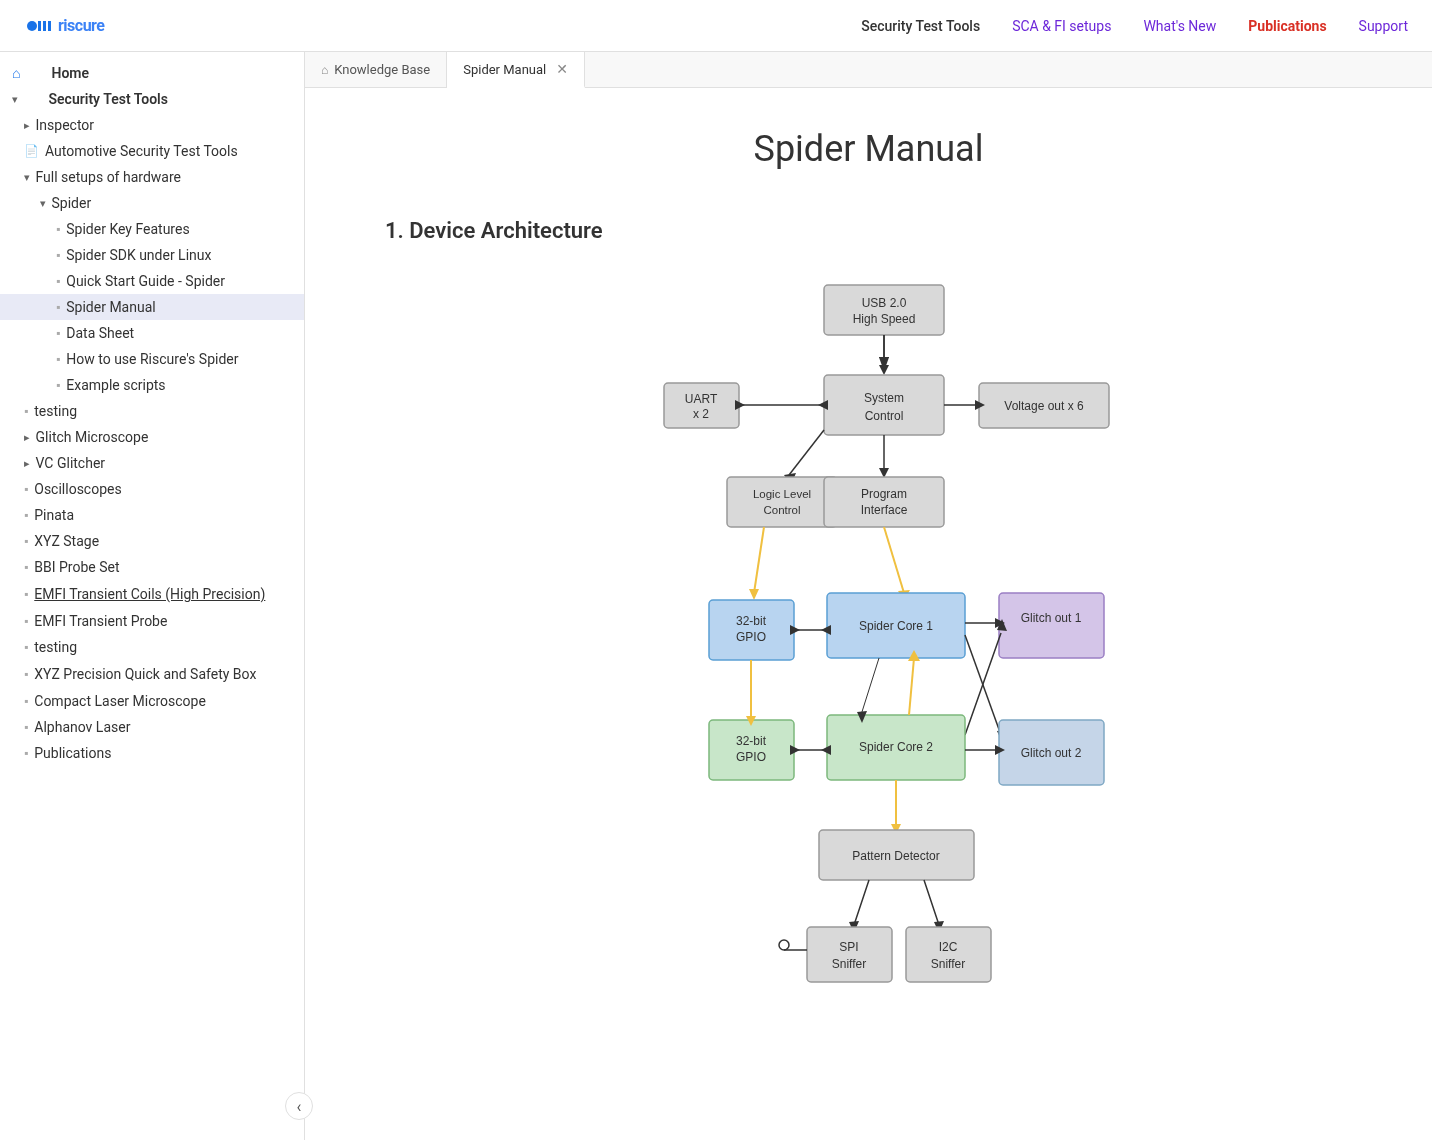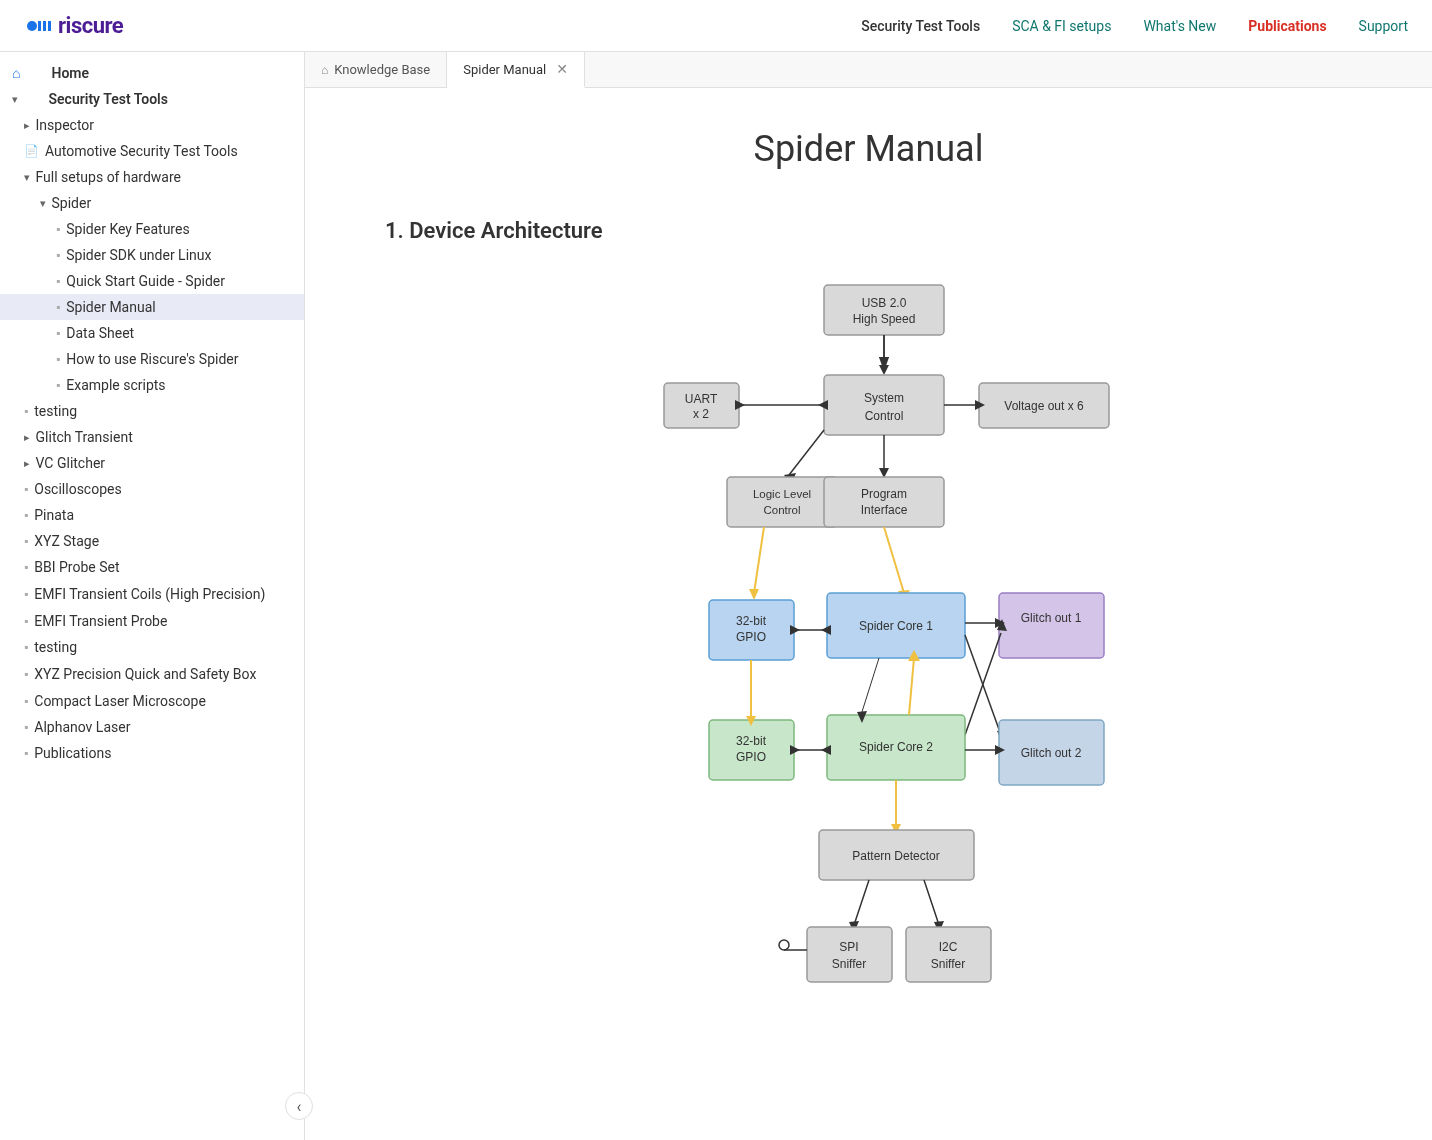--- a/index.html
+++ b/index.html
@@ -21,9 +21,9 @@
       gap: 6px;
     }
     .logo-text {
-      font-size: 22px;
+      font-size: 16px;
       font-weight: 700;
-      color: #4c1d95;
+      color: #3b82f6;
       letter-spacing: -0.5px;
     }
     .logo-icon {

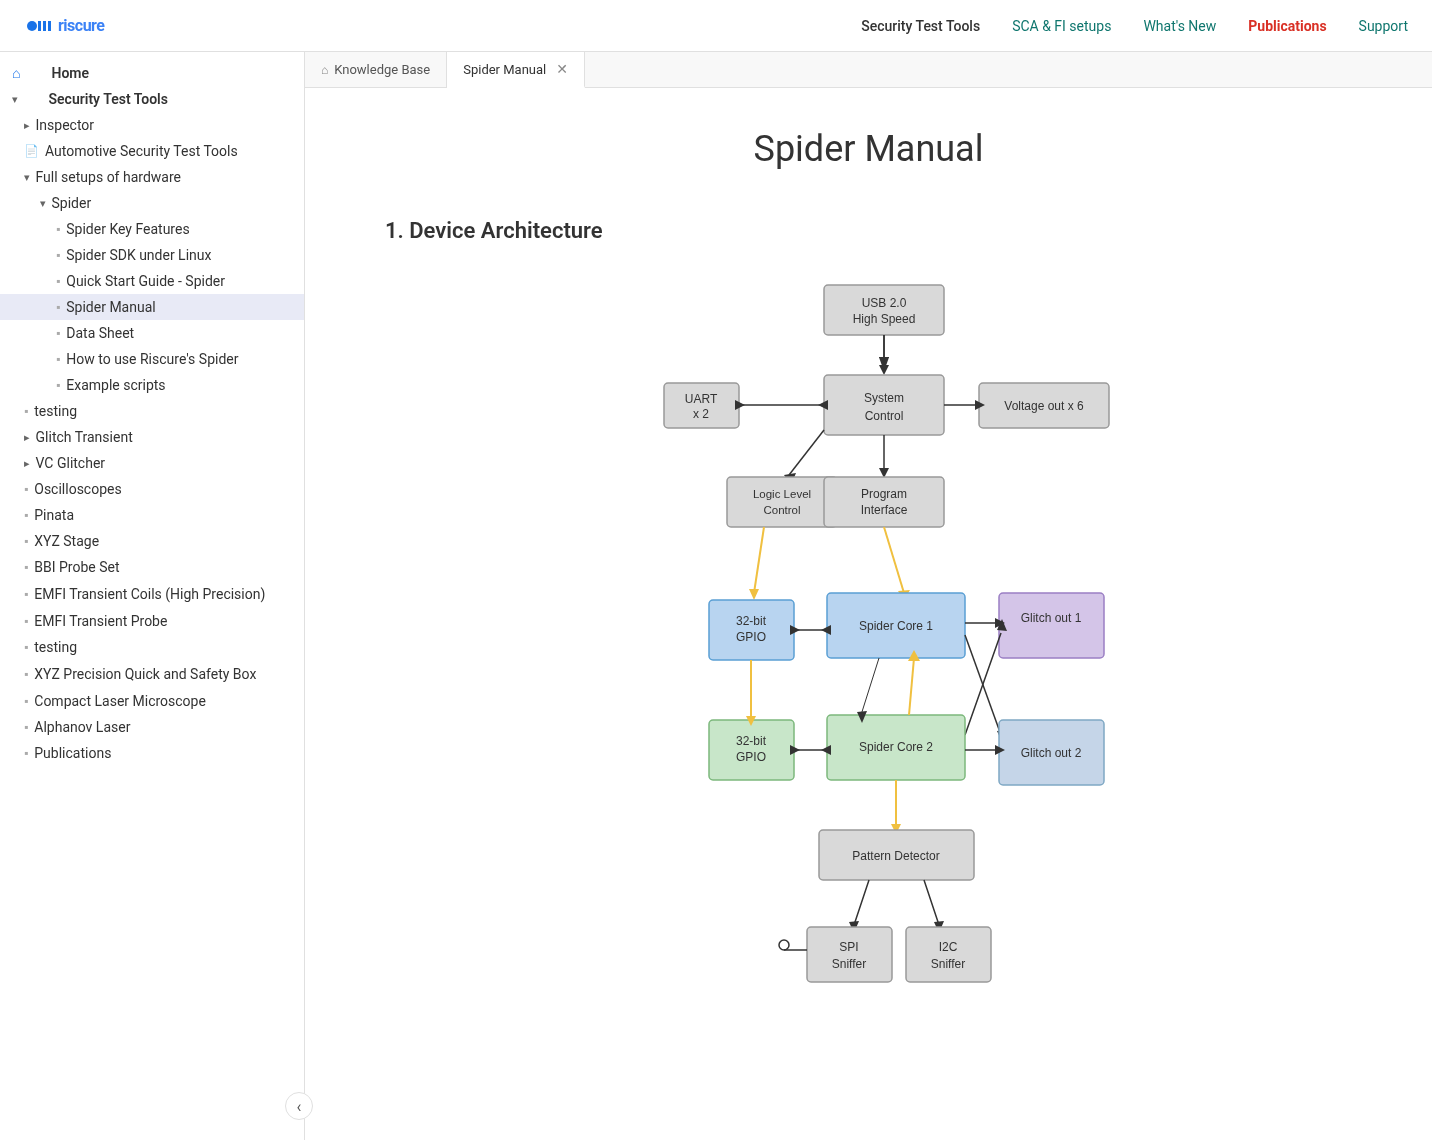--- a/index.html
+++ b/index.html
@@ -37,7 +37,7 @@
     }
     .nav-link {
       font-size: 14px;
-      color: #0f766e;
+      color: #6d28d9;
       cursor: pointer;
       text-decoration: none;
     }

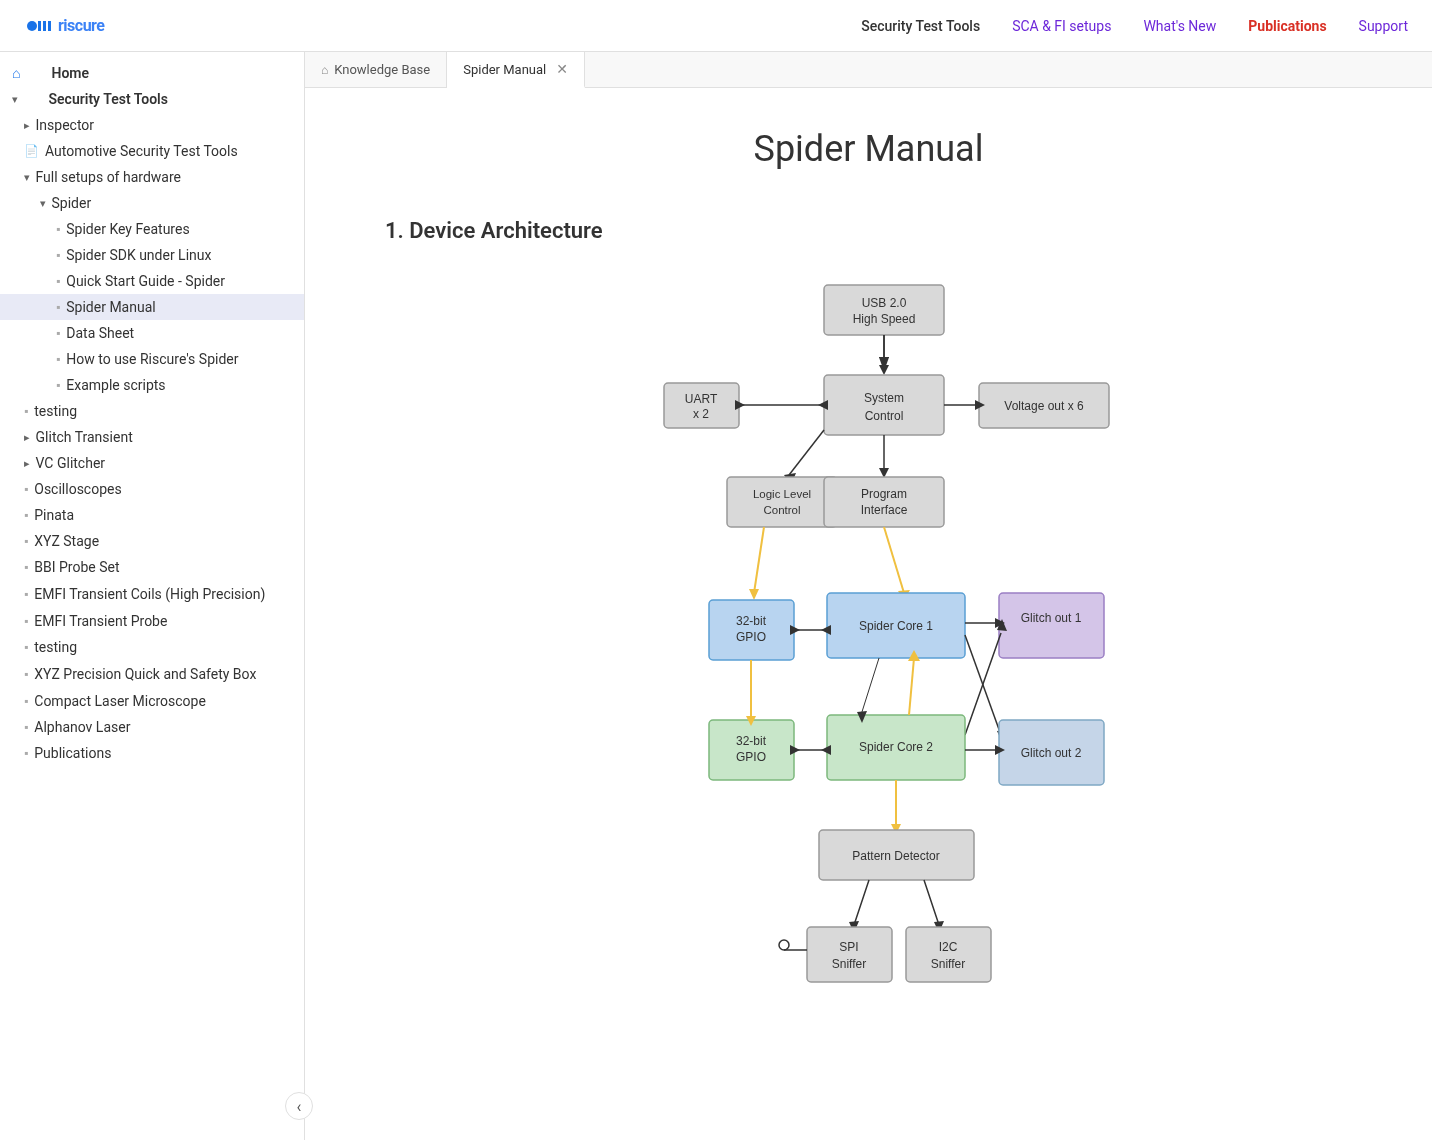--- a/index.html
+++ b/index.html
@@ -264,7 +264,7 @@
 
     <div class="sidebar-item indent-1">
       <span style="color:#666; font-size:11px;">▸</span>
-      <span class="sidebar-label">Glitch Transient</span>
+      <span class="sidebar-label">Glitch Microscope</span>
     </div>
 
     <div class="sidebar-item indent-1">

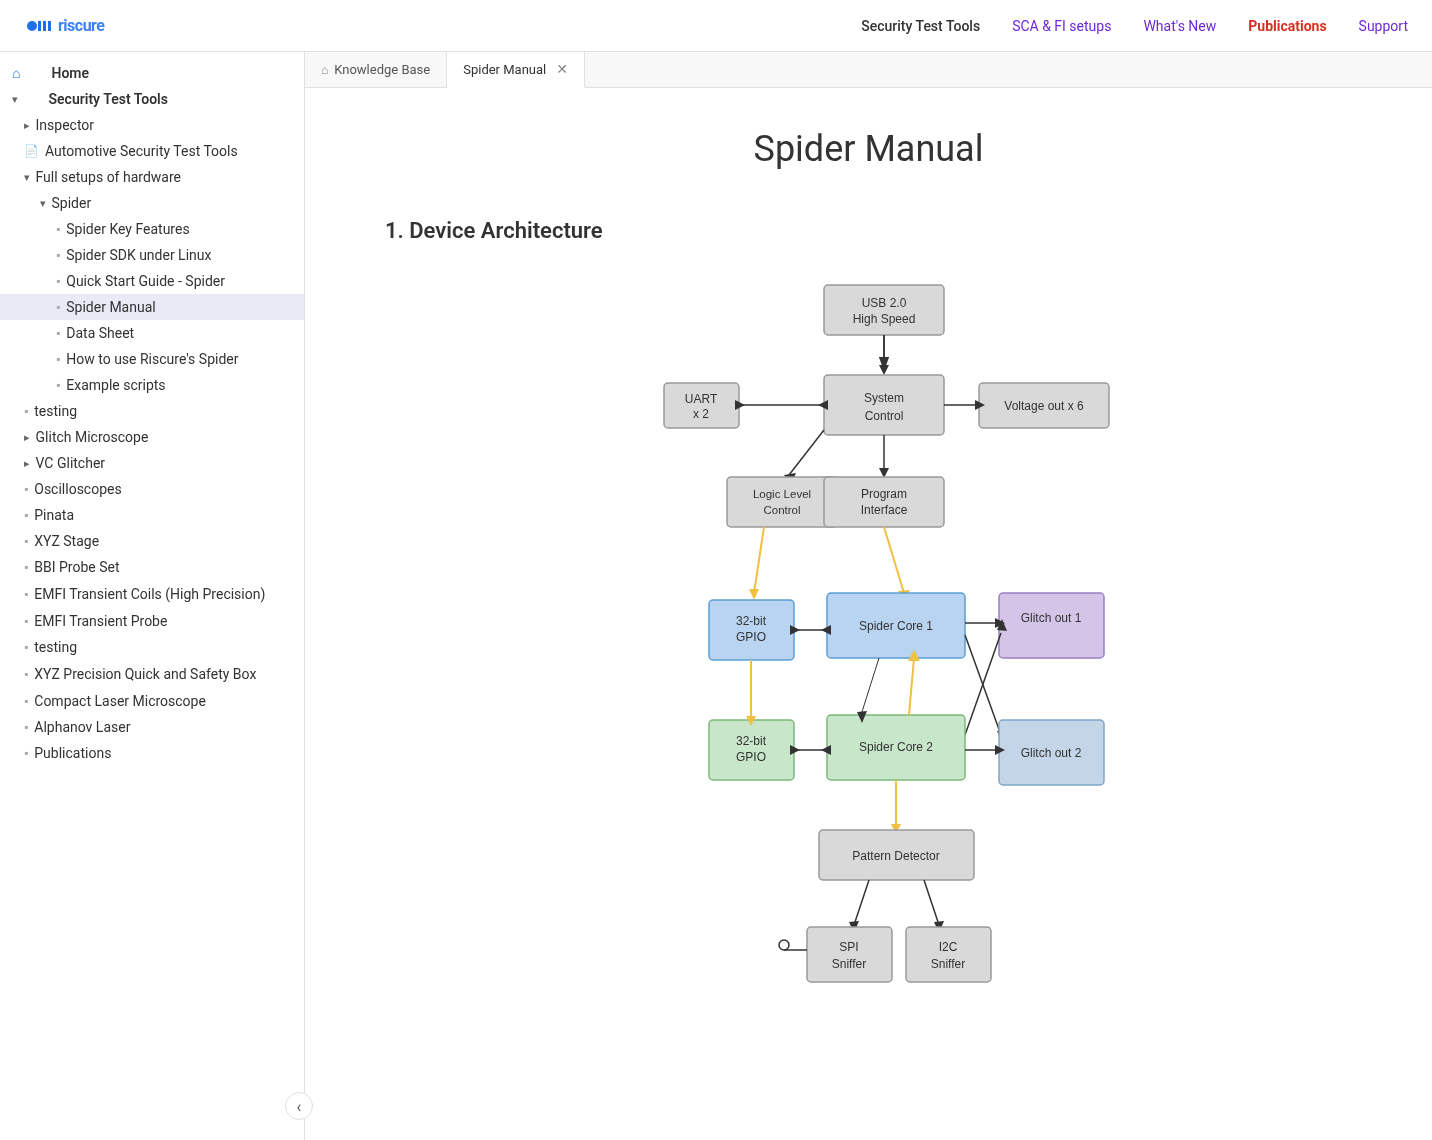--- a/index.html
+++ b/index.html
@@ -294,7 +294,7 @@
 
     <div class="sidebar-item indent-1">
       <span style="color:#aaa; font-size:12px;">▪</span>
-      <span class="sidebar-label" style="white-space: normal; line-height: 1.3;">EMFI Transient Coils (High Precision)</span>
+      <span class="sidebar-label" style="white-space: normal; line-height: 1.3; text-decoration: underline;">EMFI Transient Coils (High Precision)</span>
     </div>
 
     <div class="sidebar-item indent-1">

